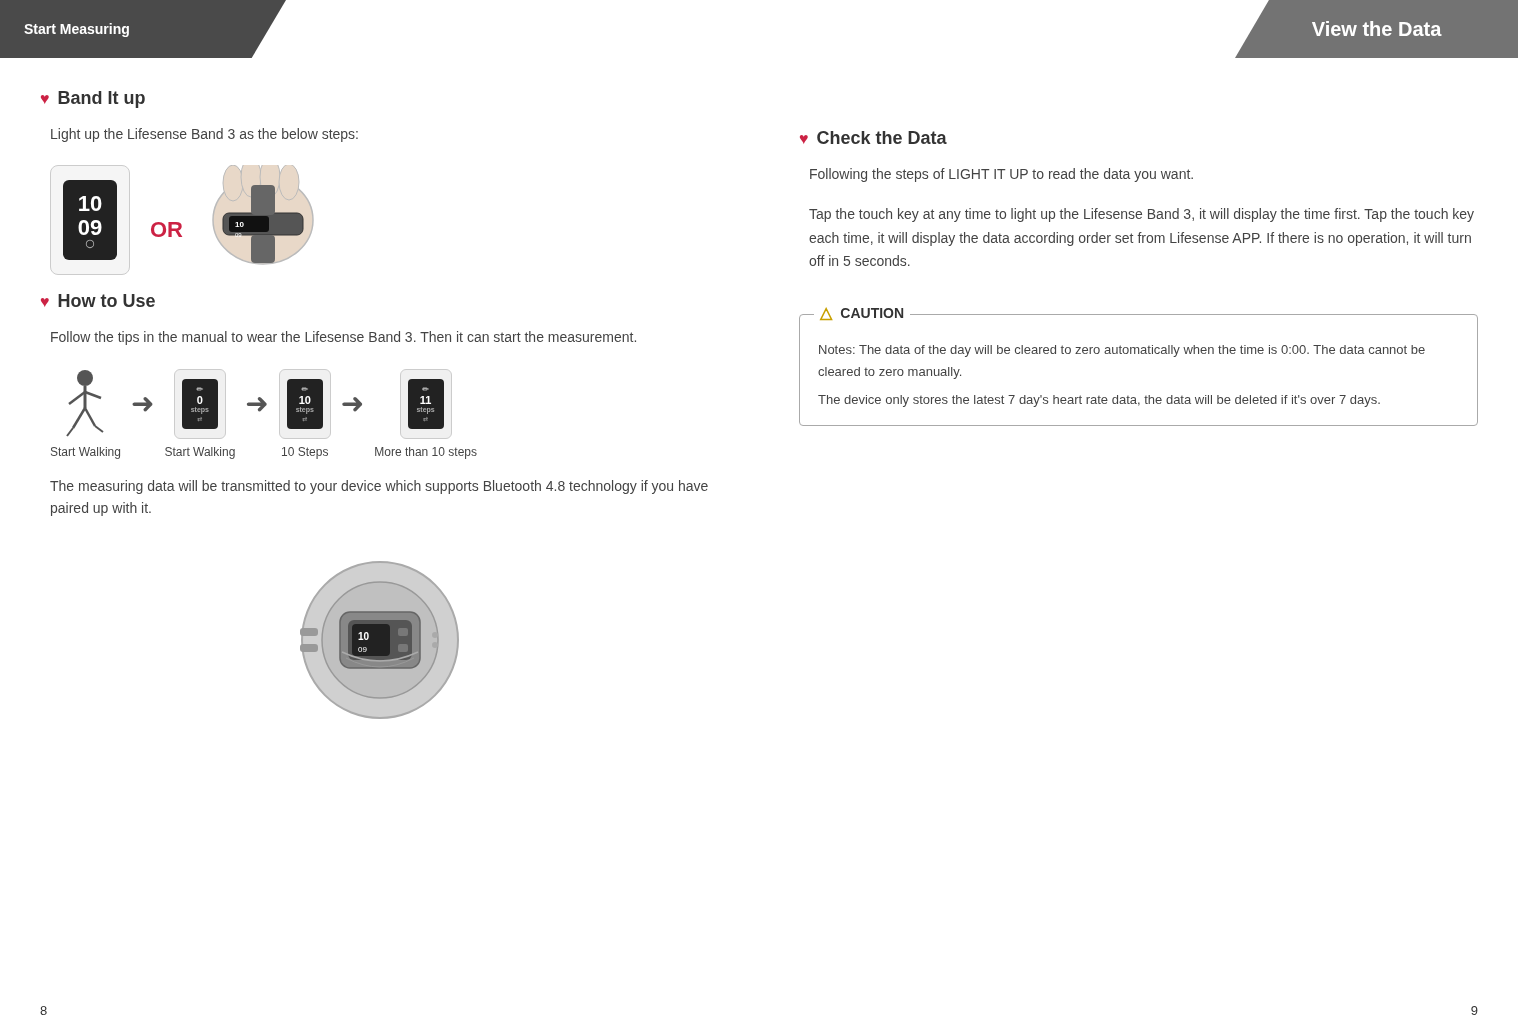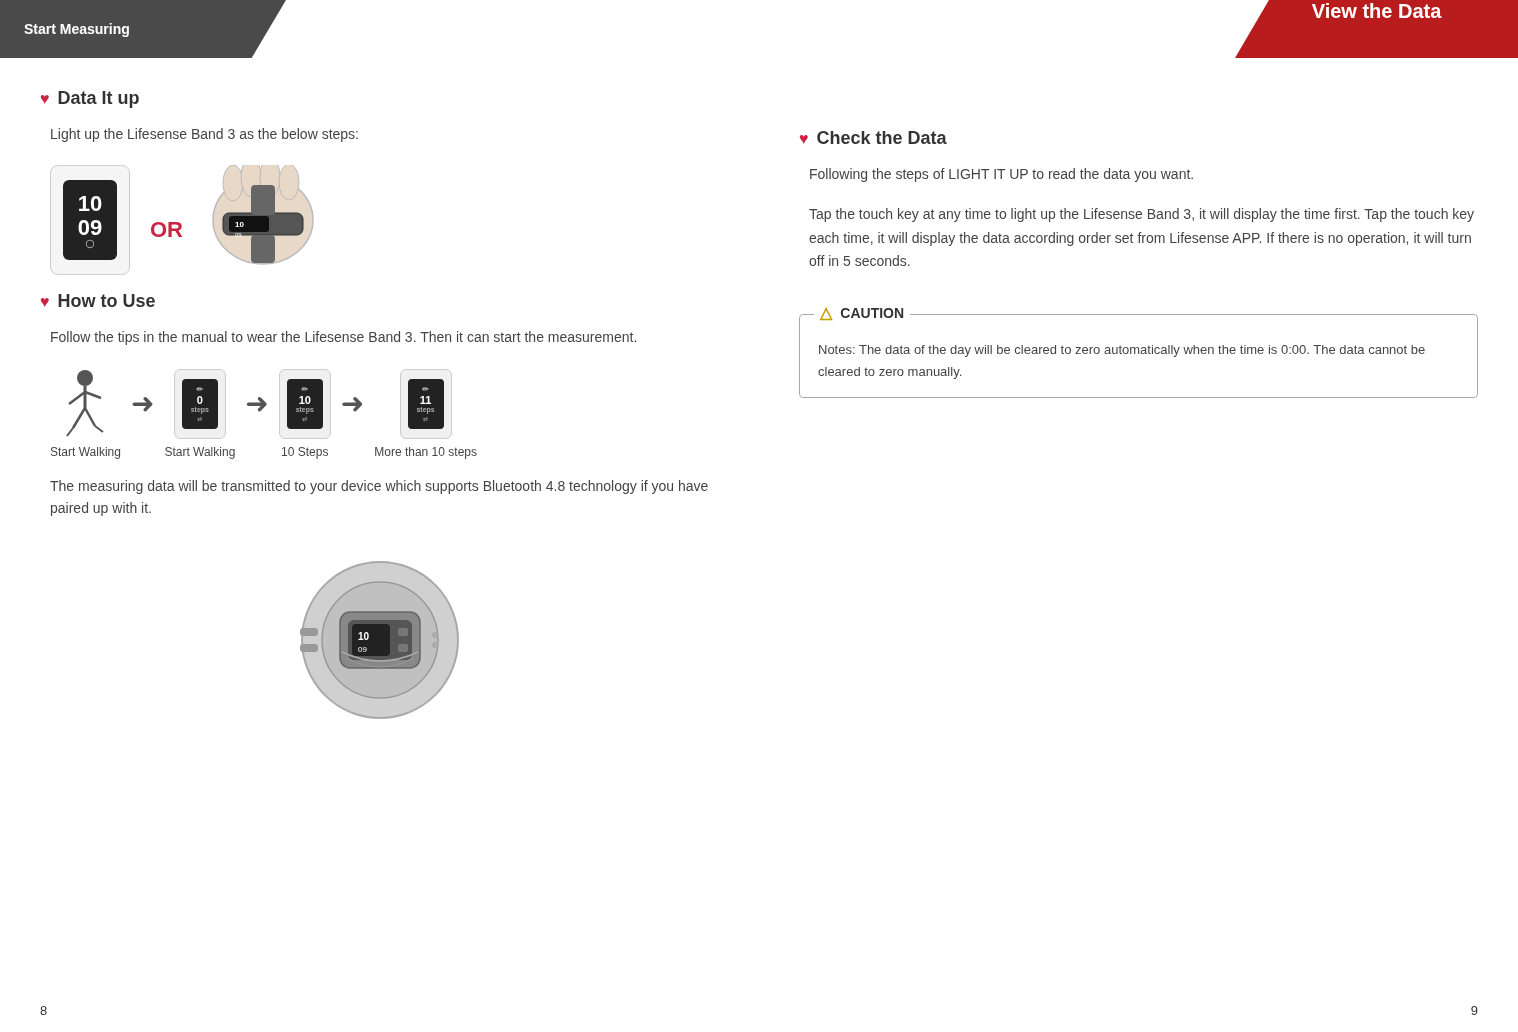--- a/index.html
+++ b/index.html
@@ -33,10 +33,11 @@
       font-weight: bold;
     }
     .header-right {
-      background: #b91c1c;
+      background: #737373;
       width: 283px;
       margin-left: auto;
       display: flex;
+      align-items: center;
       justify-content: center;
       clip-path: polygon(12% 0, 100% 0, 100% 100%, 0 100%);
     }

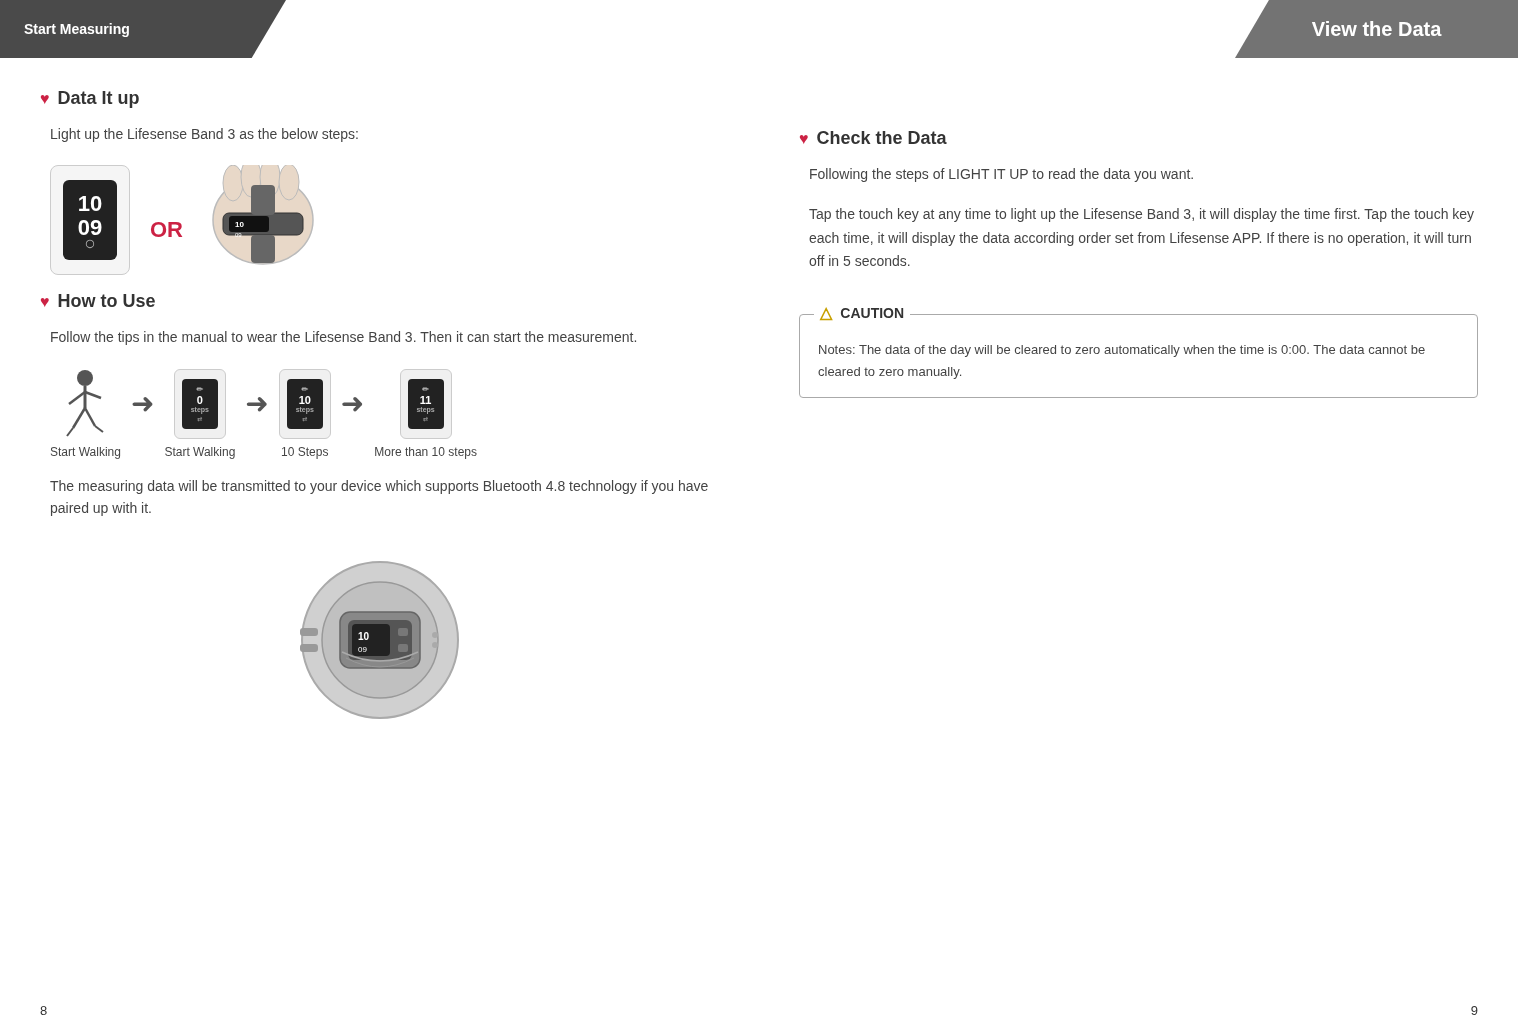--- a/index.html
+++ b/index.html
@@ -283,7 +283,7 @@
 
     <div class="section-heading">
       <span class="heart-icon">♥</span>
-      <span>Data It up</span>
+      <span>Band It up</span>
     </div>
     <div class="section-body">Light up the Lifesense Band 3 as the below steps:</div>
 

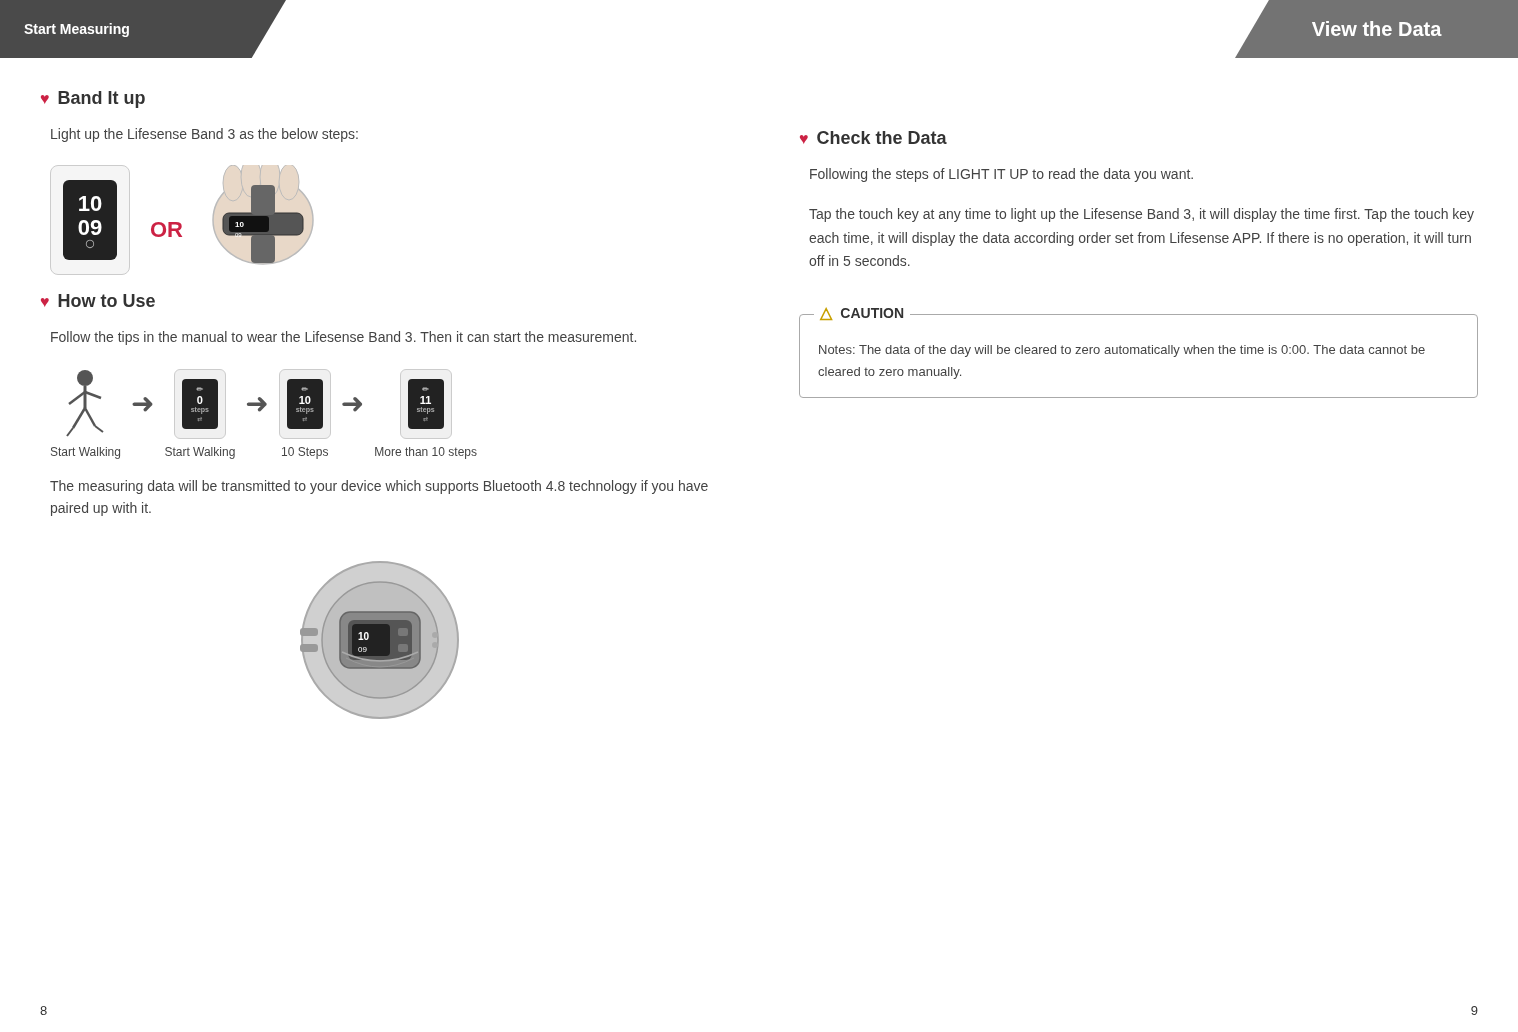--- a/index.html
+++ b/index.html
@@ -445,6 +445,7 @@
         <span>CAUTION</span>
       </div>
       <div class="caution-text" style="margin-top:10px;">Notes: The data of the day will be cleared to zero automatically when the time is 0:00. The data cannot be cleared to zero manually.</div>
+      <div class="caution-text" style="margin-top:6px;">The device only stores the latest 7 day's heart rate data, the data will be deleted if it's over 7 days.</div>
     </div>
 
   </div>

